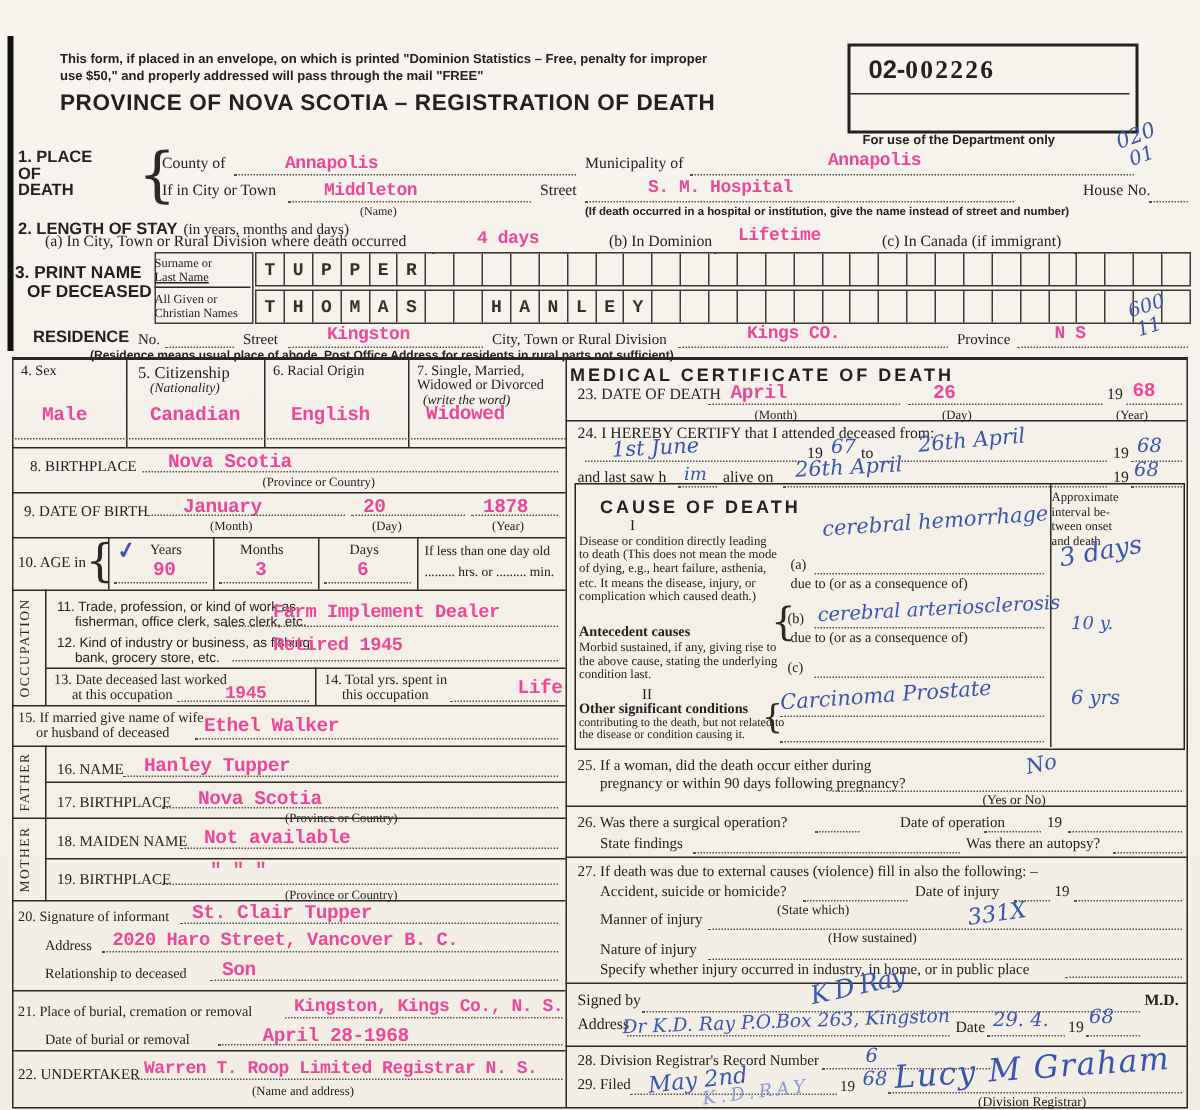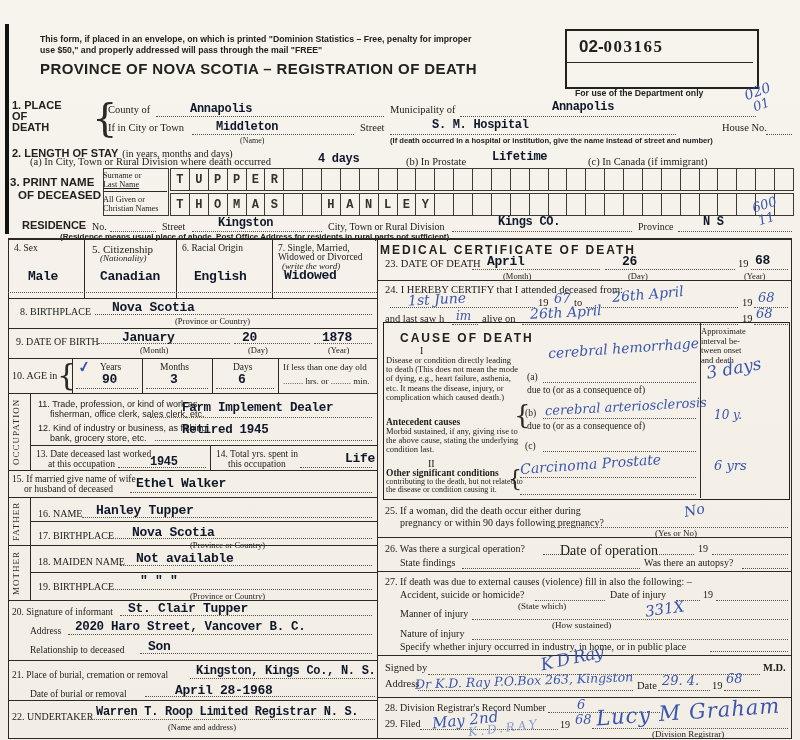--- a/index.html
+++ b/index.html
@@ -39,7 +39,7 @@
 <div class="a" style="left:565px;top:29px;width:190px;height:56px;border:2px solid #22211d"></div>
 <div class="hl" style="left:567px;top:62px;width:186px"></div>
 <div class="a" style="left:579px;top:37px;font-size:17px">
-  <span class="sans b">02-</span><span class="b" style="letter-spacing:1.5px">003165</span>
+  <span class="sans b">02-</span><span class="b" style="letter-spacing:1.5px">002226</span>
 </div>
 <div class="a sans b ctr" style="left:575px;top:88px;width:175px;font-size:8.7px">For use of the Department only</div>
 <div class="a hw" style="left:744px;top:83px;font-size:14px;transform:rotate(-20deg)">020</div>

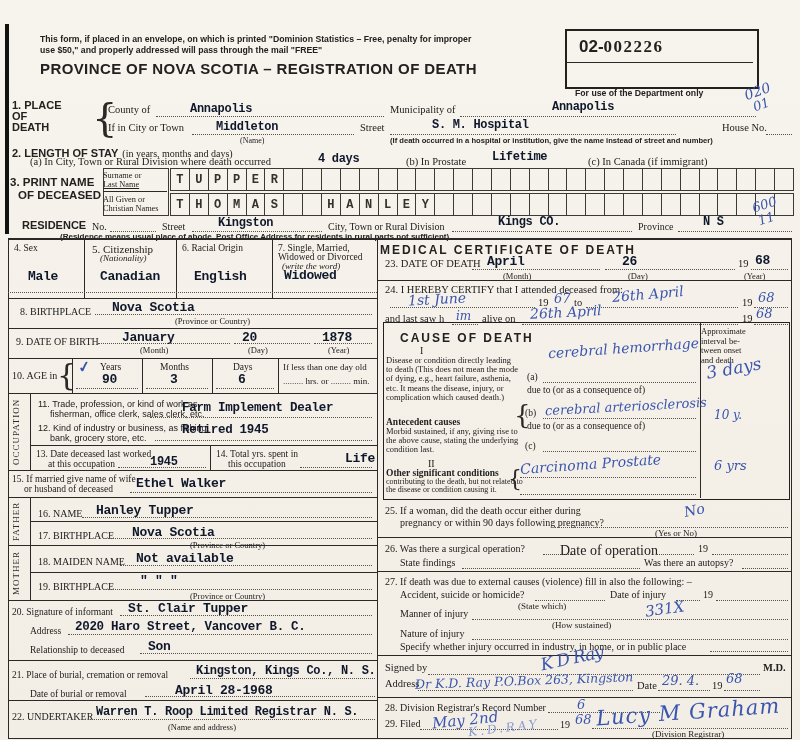--- a/index.html
+++ b/index.html
@@ -12,7 +12,7 @@
   .b{font-weight:bold}
   .i{font-style:italic}
   .ctr{text-align:left}
-  .ty{font-family:"Liberation Mono",monospace;font-weight:bold;color:#0f172a;font-size:12px;letter-spacing:-0.3px}
+  .ty{font-family:"Liberation Mono",monospace;font-weight:bold;color:#ec4899;font-size:12px;letter-spacing:-0.3px}
   .hw{font-family:"DejaVu Serif",serif;font-style:italic;color:#3a55ad}
   .hw-faint{color:#8a9cd0}
   .d{position:absolute;border-top:1px dotted #565349;height:0}

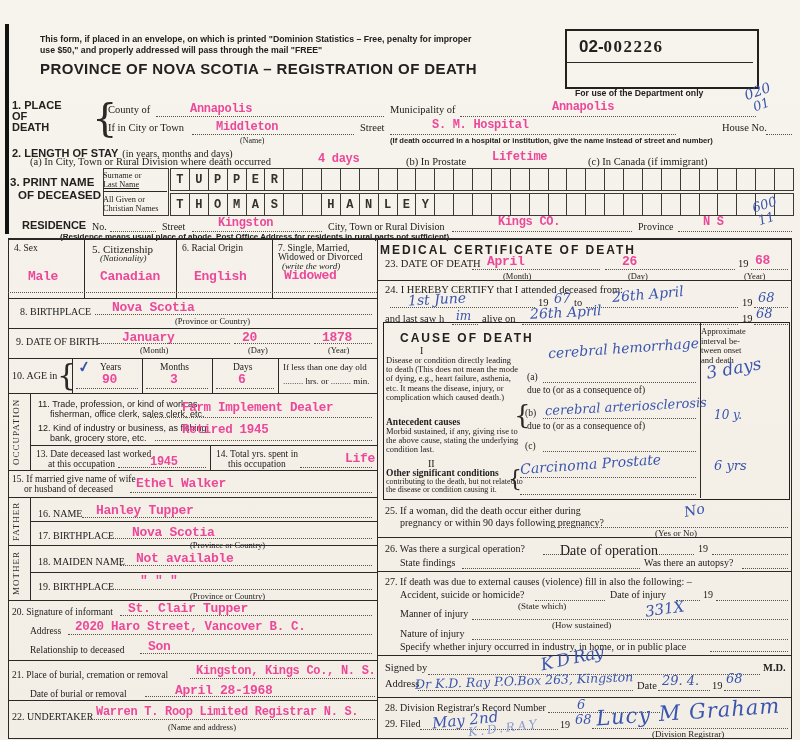--- a/index.html
+++ b/index.html
@@ -77,7 +77,7 @@
 <div class="a" style="left:30px;top:156px;font-size:10.5px">(a) In City, Town or Rural Division where death occurred</div>
 <div class="d" style="left:288px;top:168px;width:112px"></div>
 <div class="a ty" style="left:318px;top:152px">4 days</div>
-<div class="a" style="left:406px;top:156px;font-size:10.5px">(b) In Prostate</div>
+<div class="a" style="left:406px;top:156px;font-size:10.5px">(b) In Dominion</div>
 <div class="d" style="left:476px;top:168px;width:106px"></div>
 <div class="a ty" style="left:492px;top:150px">Lifetime</div>
 <div class="a" style="left:588px;top:156px;font-size:10.5px">(c) In Canada (if immigrant)</div>

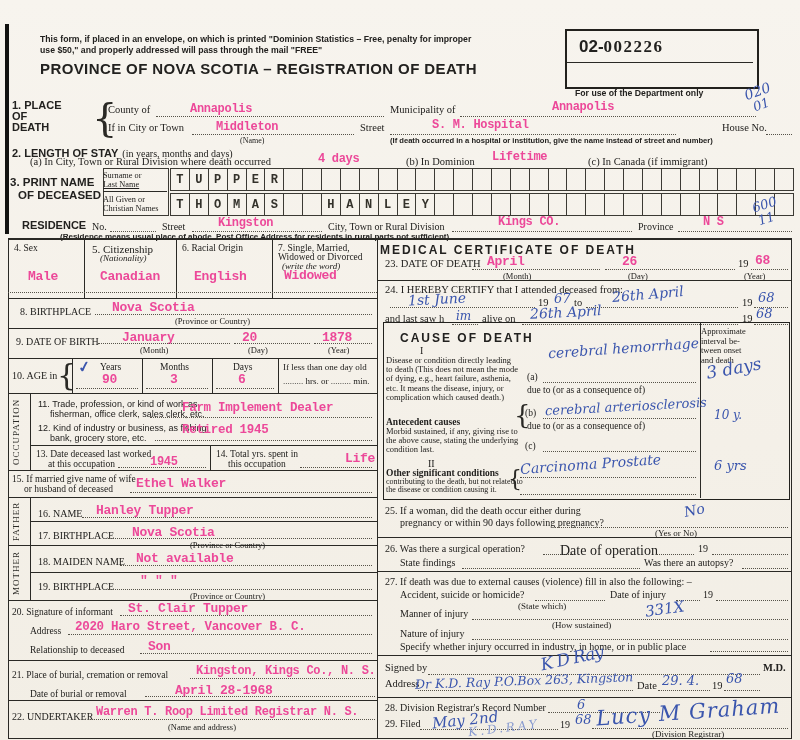--- a/index.html
+++ b/index.html
@@ -399,7 +399,7 @@
 
 <div class="a" style="left:385px;top:543px;font-size:10px">26. Was there a surgical operation?</div>
 <div class="d" style="left:543px;top:554px;width:30px"></div>
-<div class="a" style="left:560px;top:543px;font-size:14px">Date of operation</div>
+<div class="a" style="left:600px;top:543px;font-size:10px">Date of operation</div>
 <div class="d" style="left:656px;top:554px;width:38px"></div>
 <div class="a" style="left:698px;top:543px;font-size:10px">19</div>
 <div class="d" style="left:712px;top:554px;width:76px"></div>

